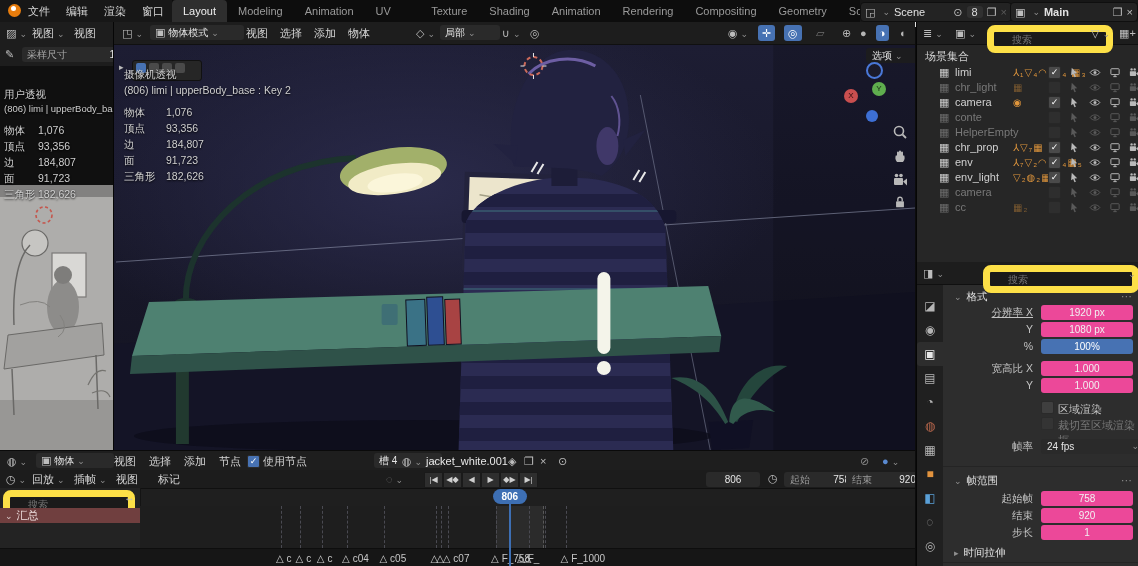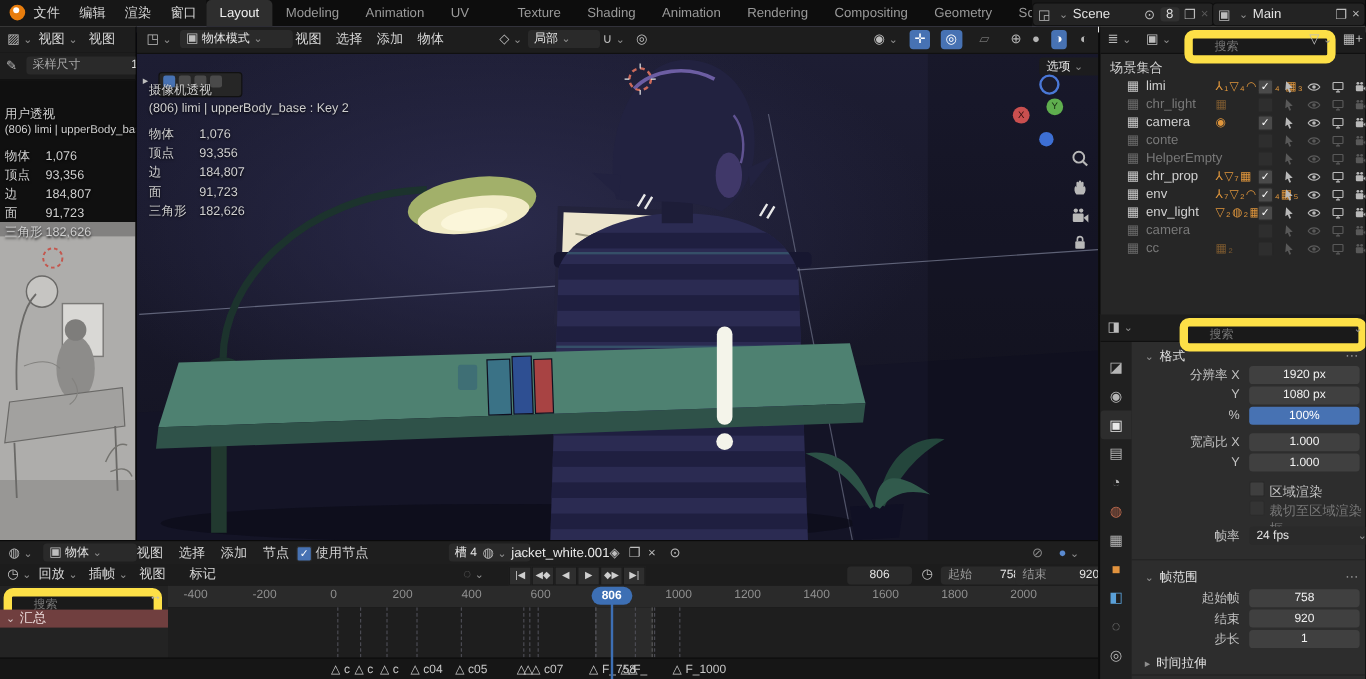--- a/index.html
+++ b/index.html
@@ -88,7 +88,7 @@
     <div class="widget" style="left:1010px;top:2px;width:118px;">
       <span class="ico">▣</span>
       <span class="chev">⌄</span>
-      <span style="flex:1;color:#e2e2e2;">Main</span>
+      <span style="flex:1;color:#e2e2e2;font-weight:bold;">Main</span>
       <span class="ico">❐</span>
       <span class="ico">×</span>
     </div>

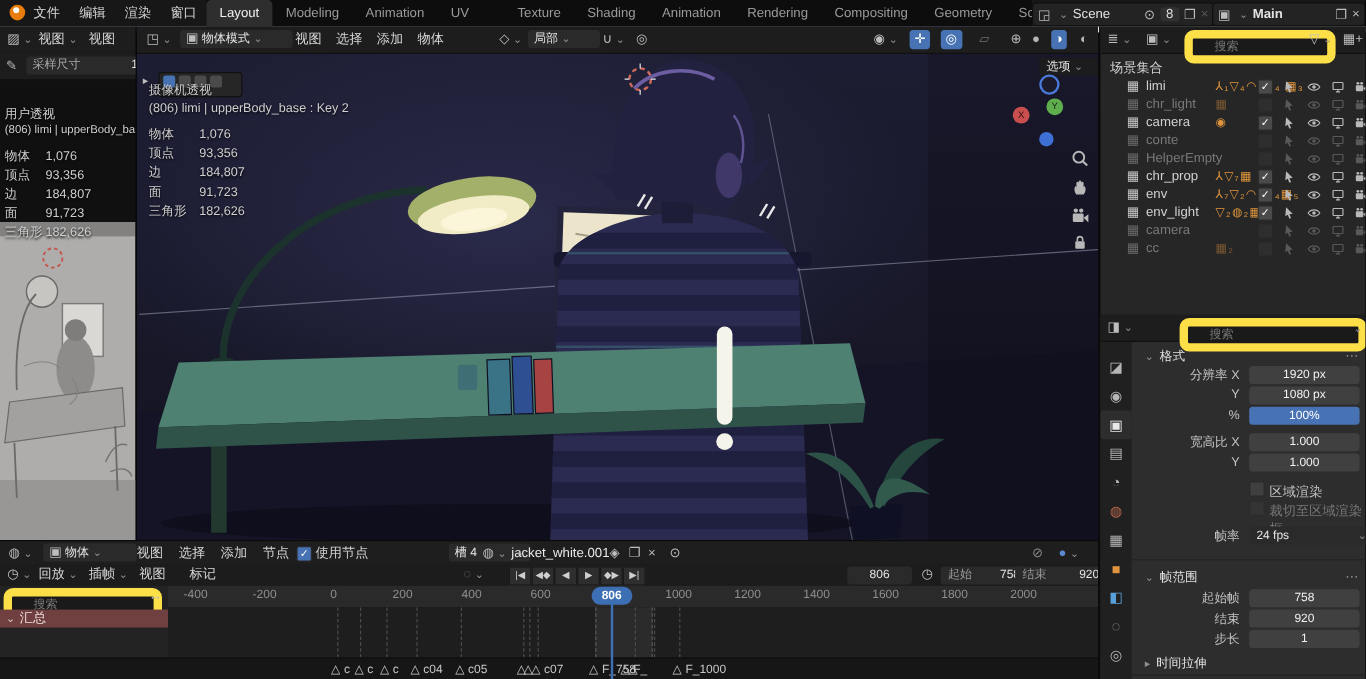--- a/index.html
+++ b/index.html
@@ -675,7 +675,7 @@
     <div id="prop-content" class="abs" style="left:26px;top:22px;width:196px;height:282px;">
         <div class="pnlhdr" style="left: 8px; top: 6px;"><span class="chev" style="margin-right:5px;">⌄</span><span>格式</span></div>
         <span class="ico" style="position: absolute; left: 178px; top: 6px; color: rgb(138, 138, 138);">⋯</span>
-        <div class="plabel" style="left: 0px; top: 22px; width: 90px;">分辨率 X</div>
+        <div class="plabel" style="left: 0px; top: 22px; width: 90px; text-decoration: underline;">分辨率 X</div>
         <div class="fld" style="left: 98px; top: 21px; width: 92px;">1920 px</div>
         <div class="plabel" style="left: 0px; top: 39px; width: 90px;">Y</div>
         <div class="fld" style="left: 98px; top: 38px; width: 92px;">1080 px</div>

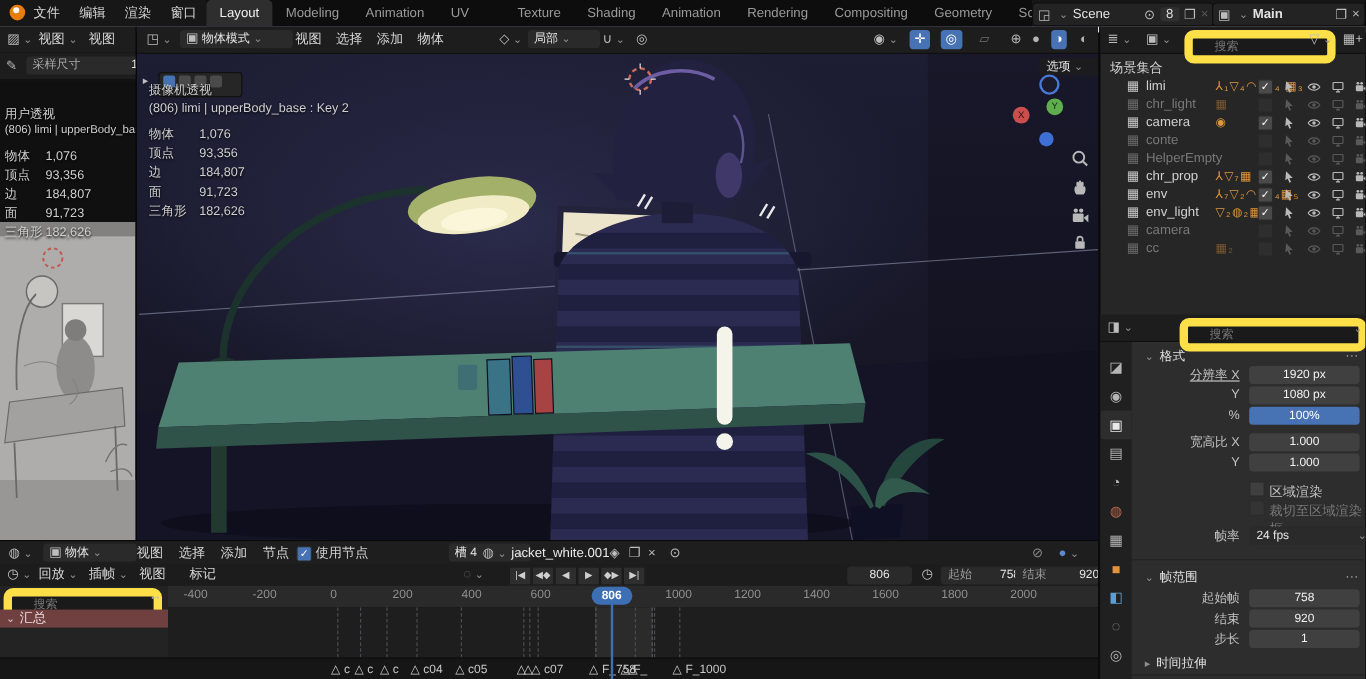--- a/index.html
+++ b/index.html
@@ -12,7 +12,7 @@
   .menu{position:absolute;top:0;height:22px;line-height:22px;color:#d6d6d6;padding:0 2px;cursor:default;}
   .chev{color:#8f8f8f;font-size:9px;margin-left:3px;}
   .ico{color:#bdbdbd;font-size:11px;}
-  .fld{position:absolute;background:#404040;border-radius:3px;color:#f1f1f1;text-align:center;line-height:15px;height:15px;font-size:10px;}
+  .fld{position:absolute;background:#ec4899;border-radius:3px;color:#f1f1f1;text-align:center;line-height:15px;height:15px;font-size:10px;}
   .dark-fld{background:#2a2a2a;color:#e5e5e5;}
   .blue{background:#4772b3 !important;color:#fff !important;}
   .cb{width:11px;height:11px;background:#3f3f3f;border:1px solid #2a2a2a;border-radius:2px;display:inline-block;

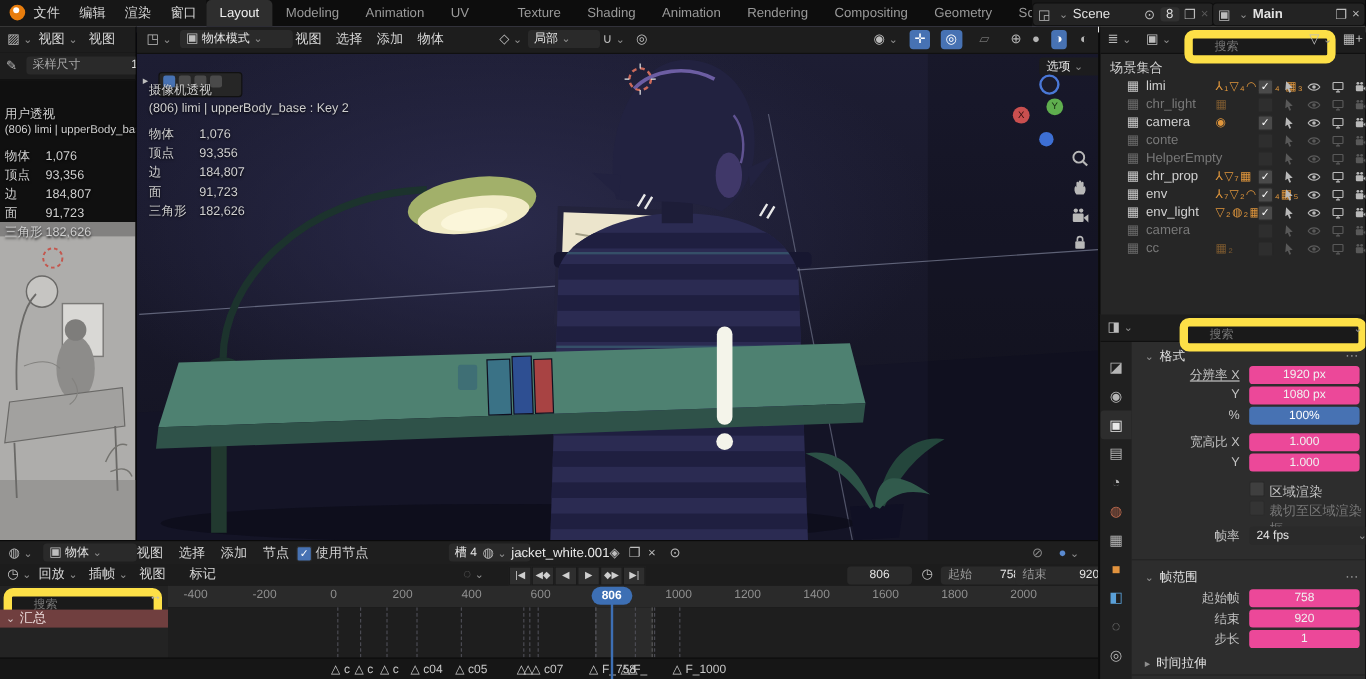--- a/index.html
+++ b/index.html
@@ -770,20 +770,6 @@
       </div>
     </div>
 
-    <div class="abs" id="ruler" style="left:140px;top:18px;width:775px;height:18px;background:#2a2a2a;border-bottom:1px solid #151515;overflow:hidden;">
-        <span class="tick" style="left: 23px;">-400</span>
-        <span class="tick" style="left: 80.5px;">-200</span>
-        <span class="tick" style="left: 138px;">0</span>
-        <span class="tick" style="left: 195.5px;">200</span>
-        <span class="tick" style="left: 253px;">400</span>
-        <span class="tick" style="left: 310.5px;">600</span>
-        <span class="tick" style="left: 425.5px;">1000</span>
-        <span class="tick" style="left: 483px;">1200</span>
-        <span class="tick" style="left: 540.5px;">1400</span>
-        <span class="tick" style="left: 598px;">1600</span>
-        <span class="tick" style="left: 655.5px;">1800</span>
-        <span class="tick" style="left: 713px;">2000</span>
-      </div>
     <div class="abs" id="keyarea" style="left:140px;top:36px;width:775px;height:42px;background:#1e1e1e;overflow:hidden;">
         <div style="position: absolute; left: 355.925px; top: 0px; width: 46.575px; height: 42px; background: rgba(255, 255, 255, 0.06); border-left: 1px dashed rgb(90, 90, 90); border-right: 1px dashed rgb(90, 90, 90);"></div>
         <div style="position: absolute; left: 140.875px; top: 0px; width: 0px; height: 42px; border-left: 1px dashed rgb(74, 74, 82);"></div>

